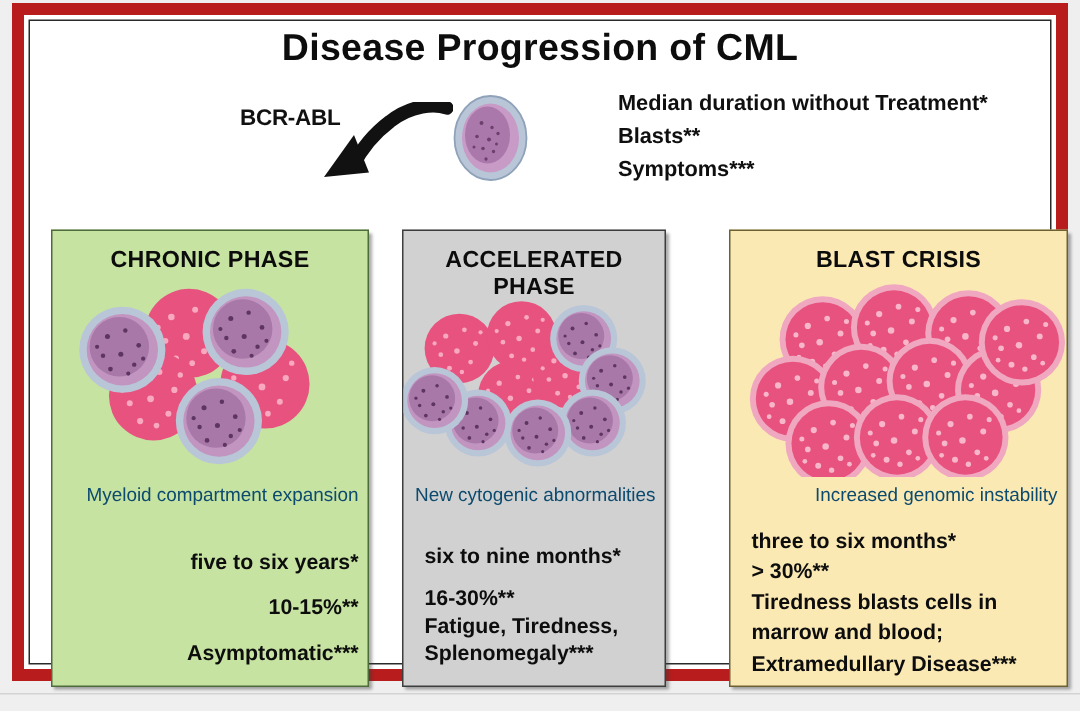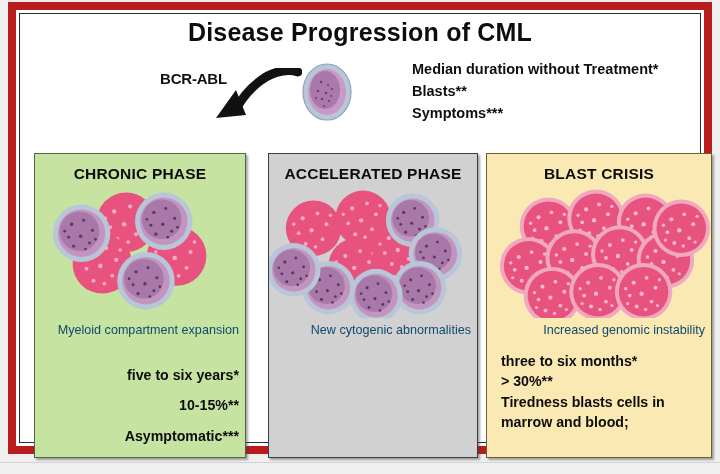--- a/index.html
+++ b/index.html
@@ -103,7 +103,7 @@
     margin-top: 10px;
   }
   .panel.p0 { left: 18px;  width: 212px; background: #c6e3a2; border-color: #4d6b3b; }
-  .panel.p1 { left: 252px; width: 210px; background: #d2d1d1; border-color: #3d3d3d; }
+  .panel.p1 { left: 252px; width: 176px; background: #d2d1d1; border-color: #3d3d3d; }
   .panel.p2 { left: 470px; width: 226px; background: #fbe9b4; border-color: #6d6133; padding-left: 40px; }
 
   .panel-title {

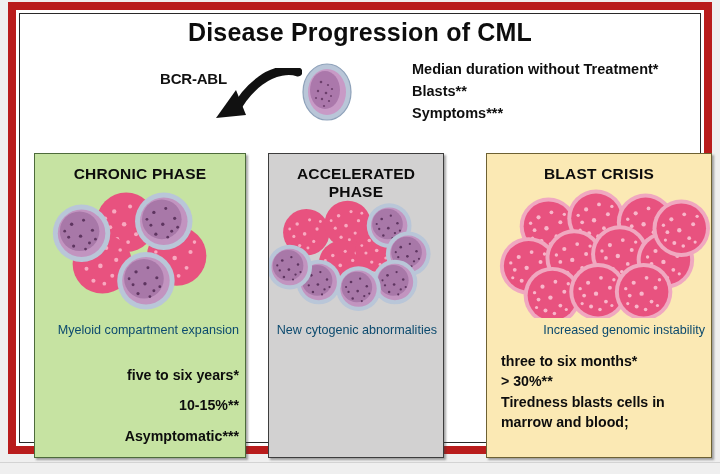--- a/index.html
+++ b/index.html
@@ -342,6 +342,12 @@
 
       <div class="caption">New cytogenic abnormalities</div>
 
+      <div class="stats">
+        <div class="row">six to nine months*</div>
+        <div class="row tight">16-30%**</div>
+        <div class="row tight">Fatigue, Tiredness,</div>
+        <div class="row">Splenomegaly***</div>
+      </div>
     </div>
 
     <div class="panel p2">

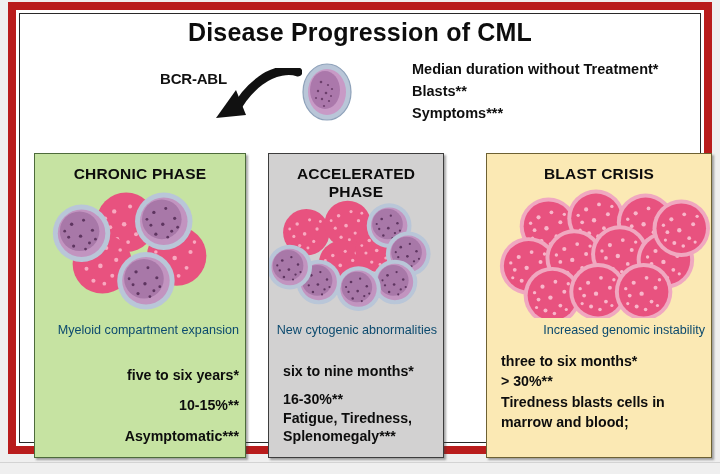--- a/index.html
+++ b/index.html
@@ -395,6 +395,7 @@
         <div class="row">&gt; 30%**</div>
         <div class="row">Tiredness blasts cells in</div>
         <div class="row">marrow and blood;</div>
+        <div class="row">Extramedullary Disease***</div>
       </div>
     </div>
 

